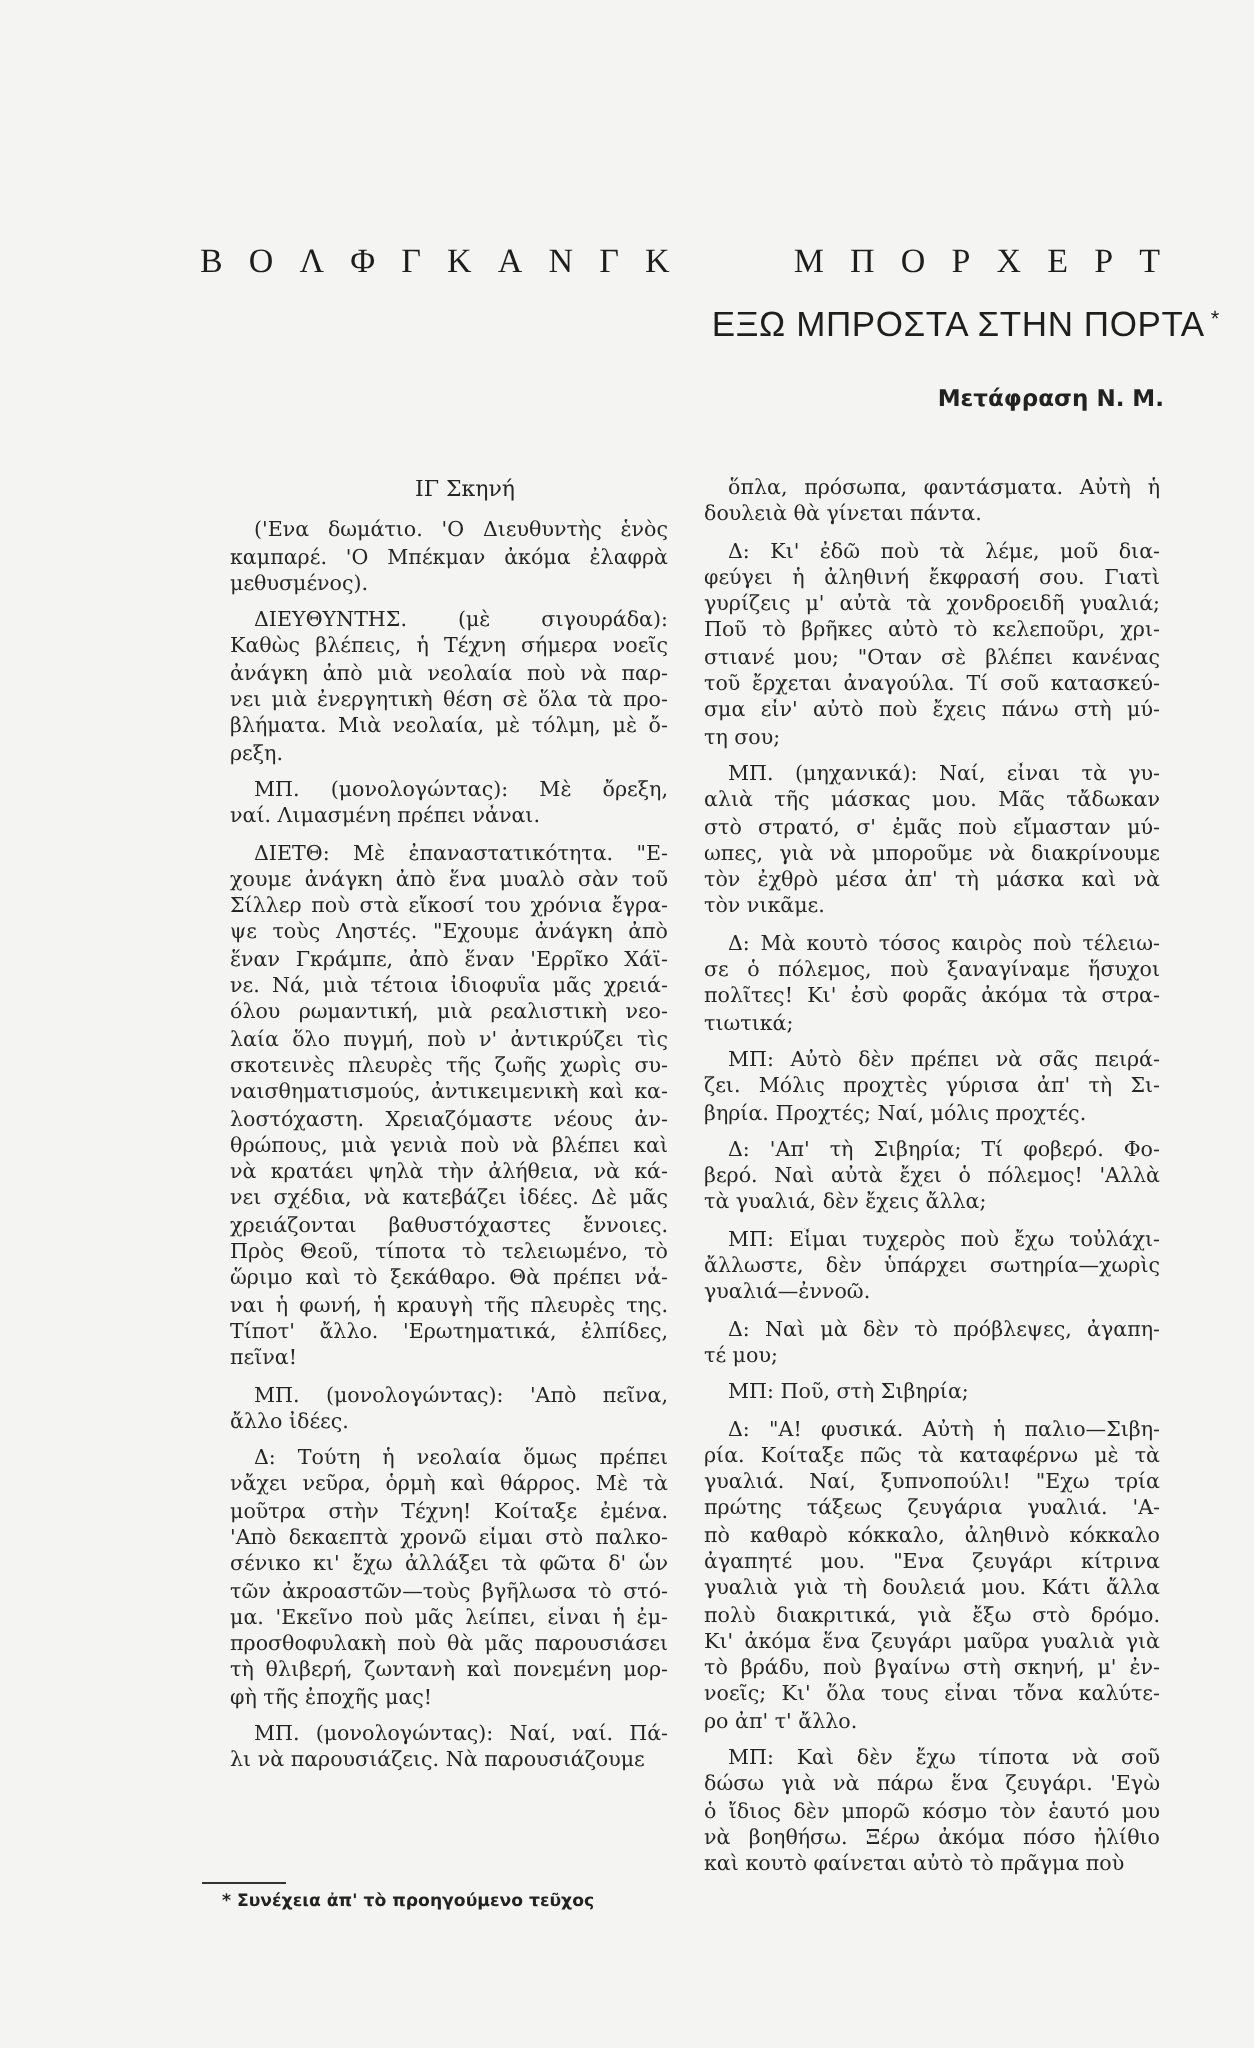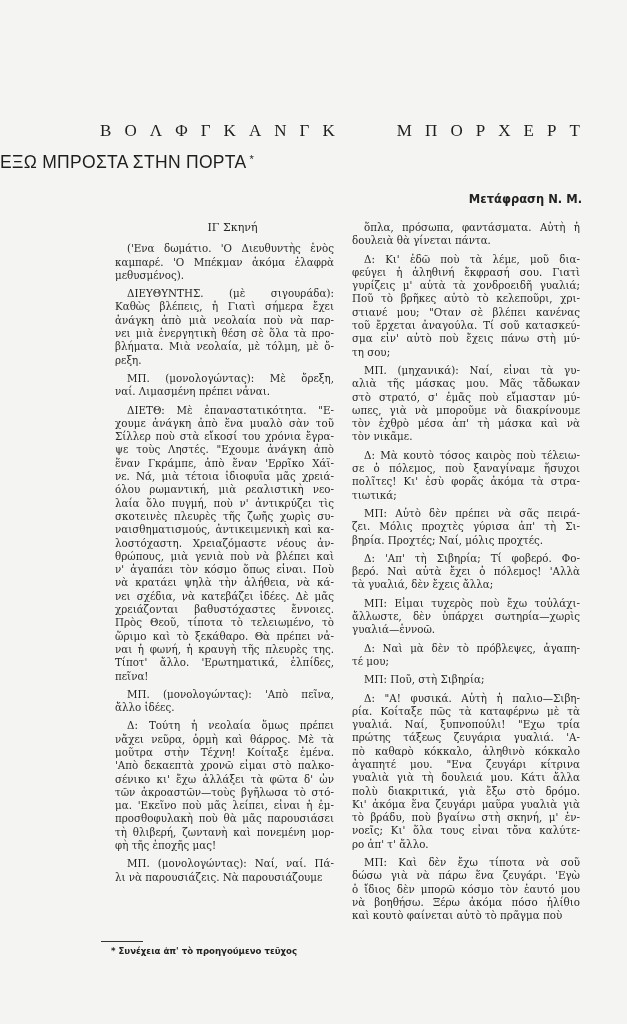--- a/index.html
+++ b/index.html
@@ -20,7 +20,7 @@
   .author span { display: inline-block; }
   .author .gap { width: 36px; }
   .title {
-    position: absolute; left: 0; top: 152px; width: 610px; text-align: left;
+    position: absolute; left: 0; top: 152px; width: 610px; text-align: right;
     font-family: "Liberation Sans", sans-serif; font-size: 17.5px; color: #1e1e1e;
     letter-spacing: 0.3px;
   }

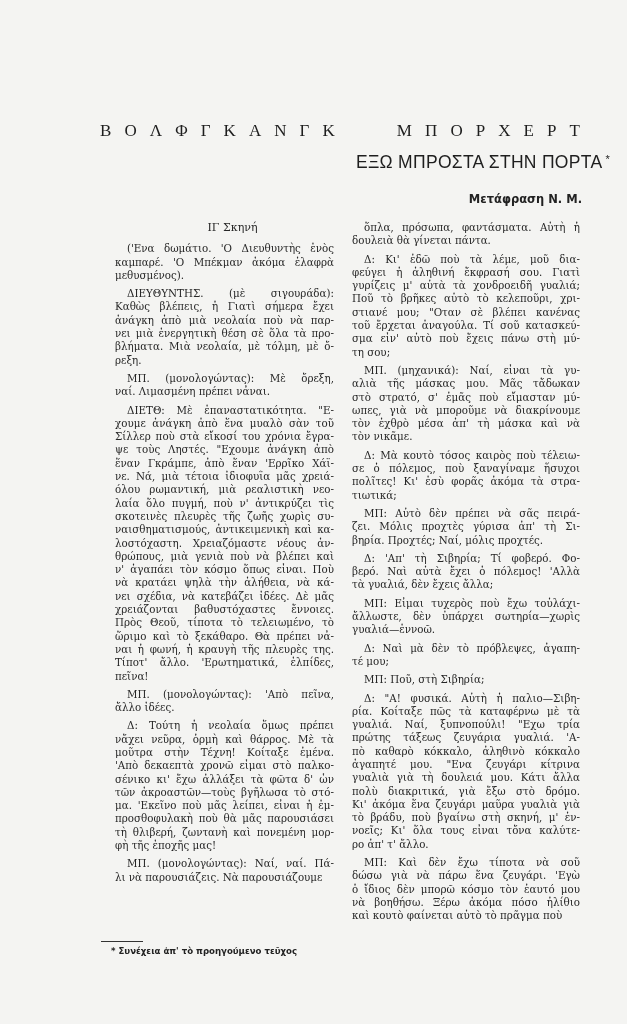--- a/index.html
+++ b/index.html
@@ -30,7 +30,7 @@
     font-family: "DejaVu Sans", sans-serif; font-size: 11.5px; font-weight: bold; color: #222;
   }
   .col {
-    position: absolute; top: 221px;
+    position: absolute; top: 238px;
     font-size: 10.3px; line-height: 13.3px;
     font-family: "DejaVu Serif", serif; color: #262626;
   }

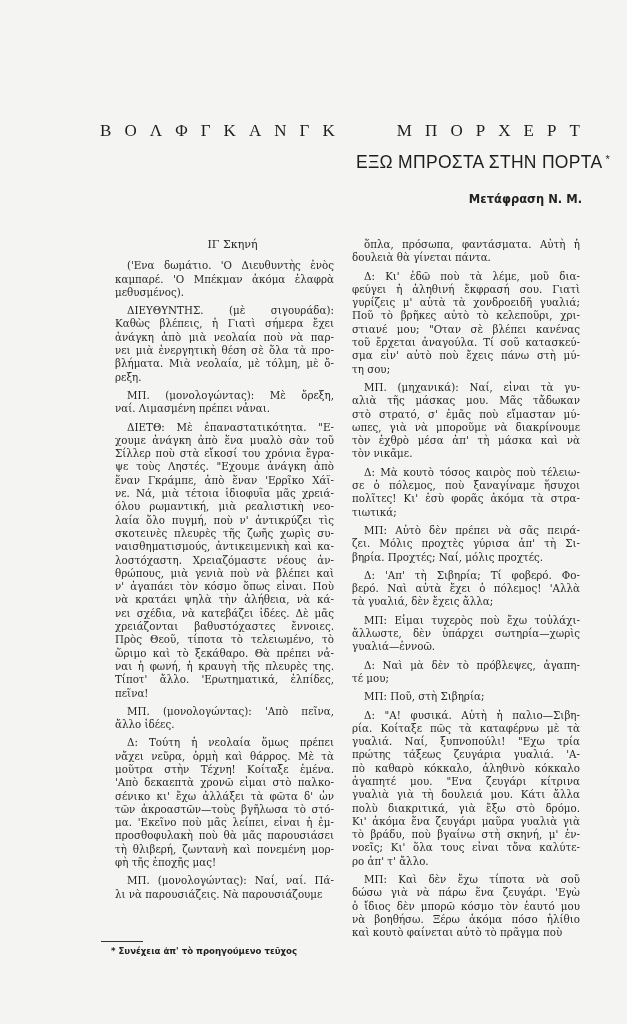--- a/index.html
+++ b/index.html
@@ -91,7 +91,7 @@
         </div>
         <div class="para gap-before">
           <span class="line" style="padding-left: 12px;">ΔΙΕΥΘΥΝΤΗΣ. (μὲ σιγουράδα):</span>
-          <span class="line">Καθὼς βλέπεις, ἡ Γιατὶ σήμερα ἔχει</span>
+          <span class="line">Καθὼς βλέπεις, ἡ Τέχνη σήμερα νοεῖς</span>
           <span class="line">ἀνάγκη ἀπὸ μιὰ νεολαία ποὺ νὰ παρ-</span>
           <span class="line">νει μιὰ ἐνεργητικὴ θέση σὲ ὅλα τὰ προ-</span>
           <span class="line">βλήματα. Μιὰ νεολαία, μὲ τόλμη, μὲ ὄ-</span>

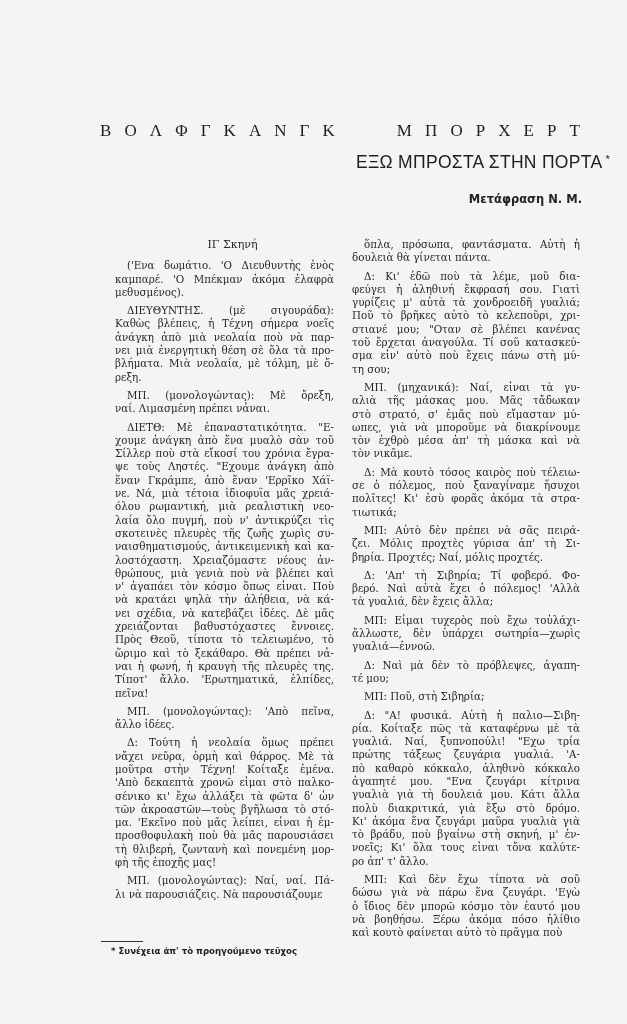--- a/index.html
+++ b/index.html
@@ -114,7 +114,6 @@
           <span class="line">ναισθηματισμούς, ἀντικειμενικὴ καὶ κα-</span>
           <span class="line">λοστόχαστη. Χρειαζόμαστε νέους ἀν-</span>
           <span class="line">θρώπους, μιὰ γενιὰ ποὺ νὰ βλέπει καὶ</span>
-          <span class="line">ν' ἀγαπάει τὸν κόσμο ὅπως εἶναι. Ποὺ</span>
           <span class="line">νὰ κρατάει ψηλὰ τὴν ἀλήθεια, νὰ κά-</span>
           <span class="line">νει σχέδια, νὰ κατεβάζει ἰδέες. Δὲ μᾶς</span>
           <span class="line">χρειάζονται βαθυστόχαστες ἔννοιες.</span>

